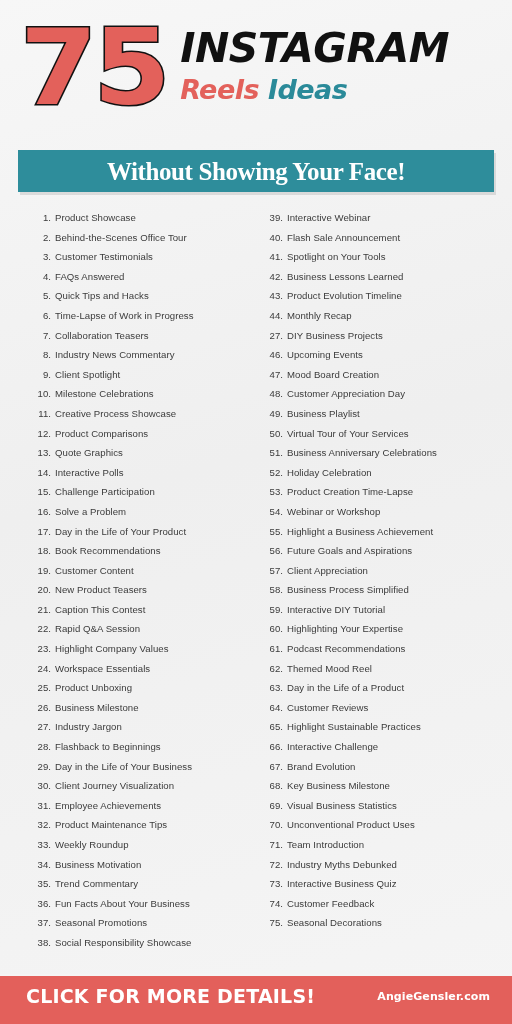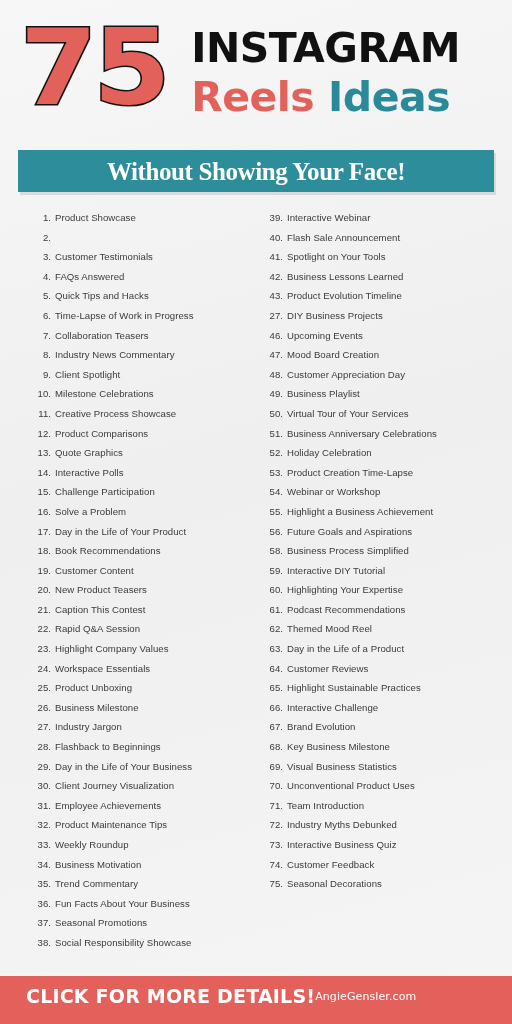--- a/index.html
+++ b/index.html
@@ -56,11 +56,12 @@
   }
 
   .title-stack {
-    margin-left: 33px;
+    margin-left: 22px;
     padding-top: 10px;
     display: flex;
     flex-direction: column;
     justify-content: flex-start;
+    font-style: italic;
   }
 
   .title-line1 {

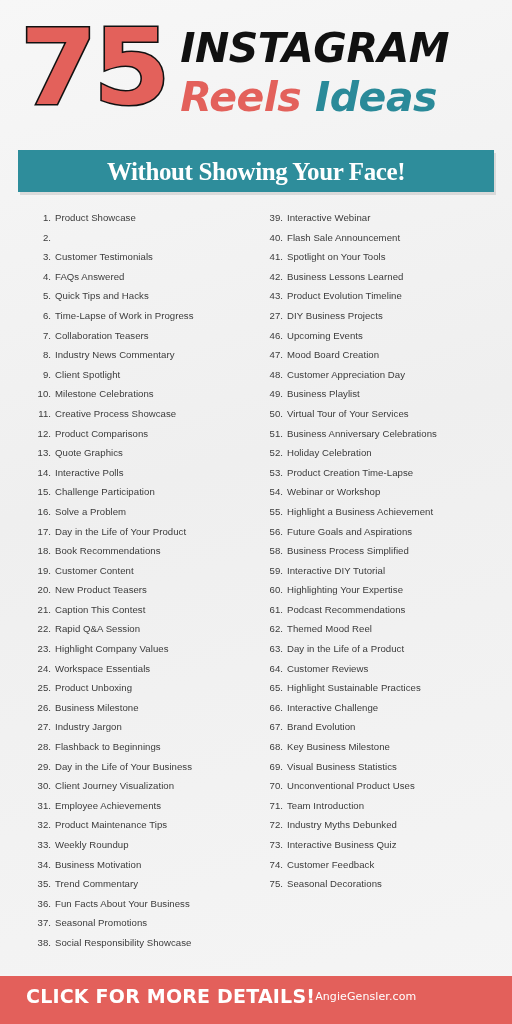--- a/index.html
+++ b/index.html
@@ -76,7 +76,7 @@
 
   .title-line2 {
     font-family: "DejaVu Sans", sans-serif;
-    font-size: 41px;
+    font-size: 27px;
     font-weight: bold;
     line-height: 1.12;
     letter-spacing: -0.5px;

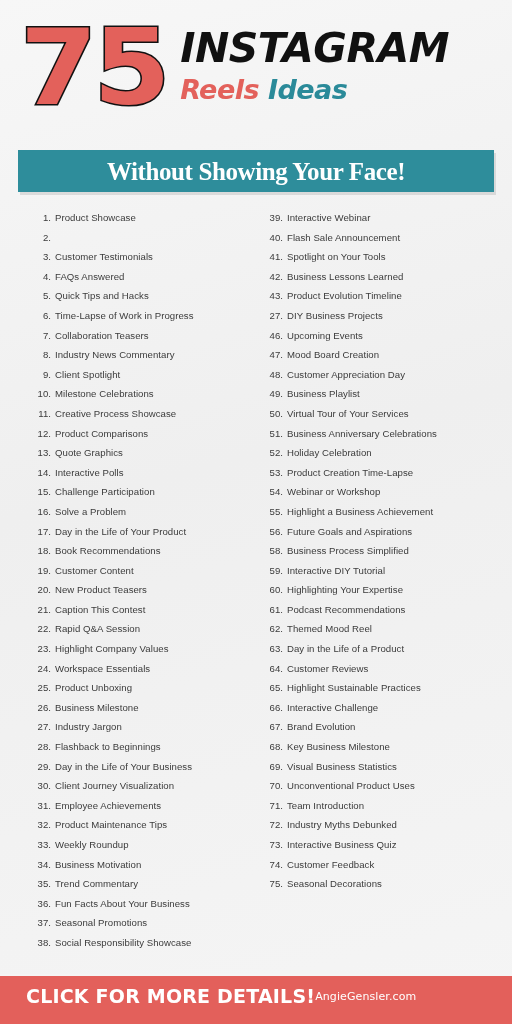--- a/index.html
+++ b/index.html
@@ -202,6 +202,7 @@
         </div>
         <div class="item">
           <span class="item-num">2.</span>
+          <span class="item-label">Behind-the-Scenes Office Tour</span>
         </div>
         <div class="item">
           <span class="item-num">3.</span>

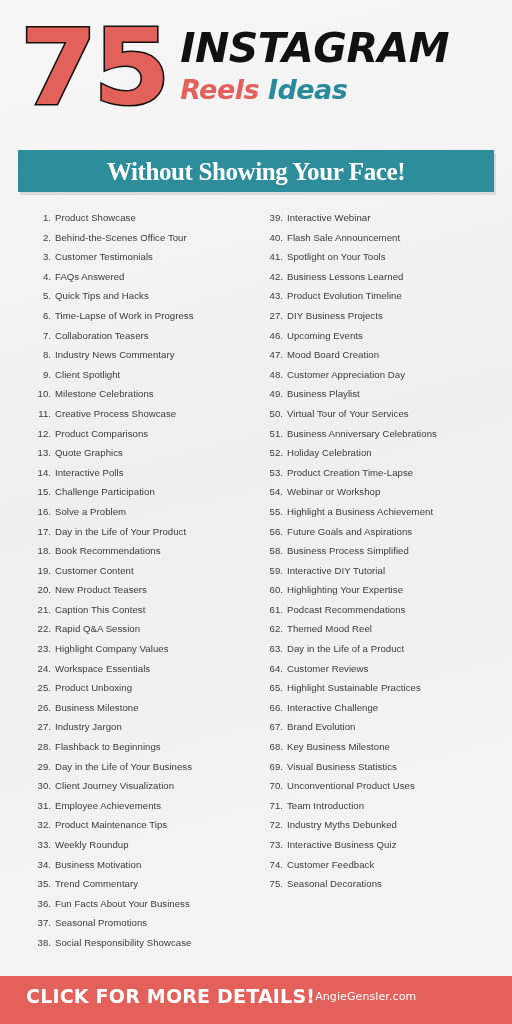--- a/index.html
+++ b/index.html
@@ -371,6 +371,10 @@
           <span class="item-label">Product Evolution Timeline</span>
         </div>
         <div class="item">
+          <span class="item-num">44.</span>
+          <span class="item-label">Monthly Recap</span>
+        </div>
+        <div class="item">
           <span class="item-num">27.</span>
           <span class="item-label">DIY Business Projects</span>
         </div>

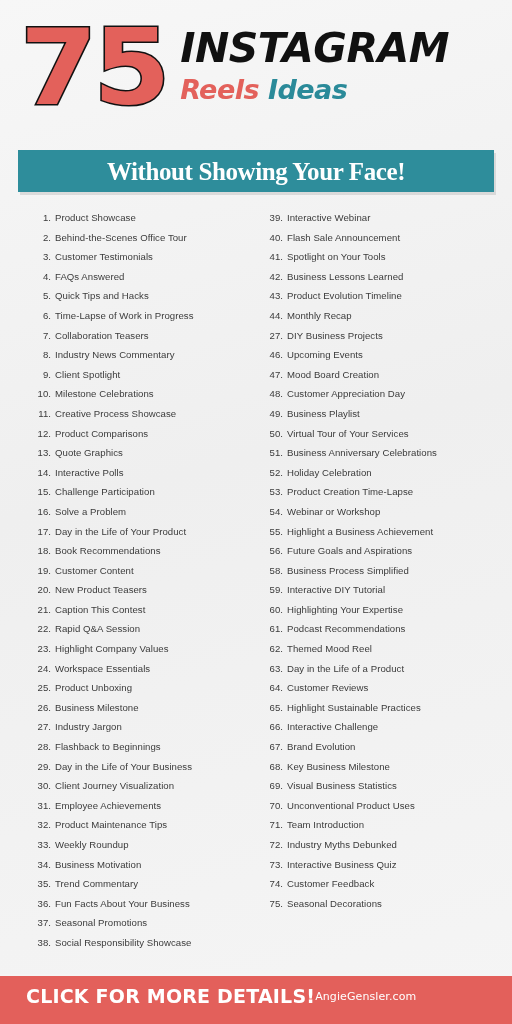--- a/index.html
+++ b/index.html
@@ -423,6 +423,10 @@
           <span class="item-label">Future Goals and Aspirations</span>
         </div>
         <div class="item">
+          <span class="item-num">57.</span>
+          <span class="item-label">Client Appreciation</span>
+        </div>
+        <div class="item">
           <span class="item-num">58.</span>
           <span class="item-label">Business Process Simplified</span>
         </div>

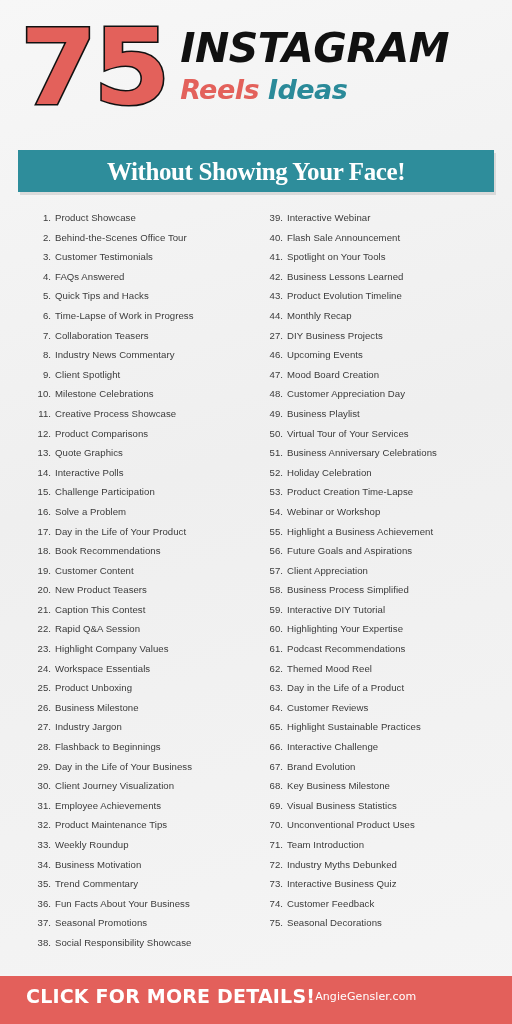--- a/index.html
+++ b/index.html
@@ -151,6 +151,7 @@
     background: #e3605b;
     display: flex;
     align-items: center;
+    justify-content: space-between;
     padding: 0 22px 8px 26px;
     border-top: 2px solid #f5f5f5;
   }

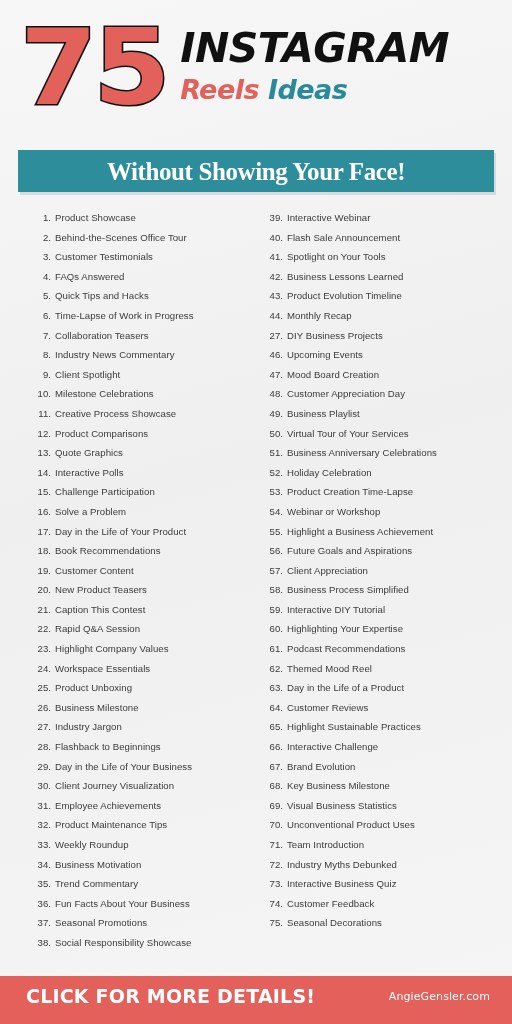--- a/index.html
+++ b/index.html
@@ -169,7 +169,7 @@
     font-family: "DejaVu Sans", sans-serif;
     color: #ffffff;
     font-size: 11px;
-    font-weight: normal;
+    font-weight: bold;
     letter-spacing: 0.1px;
     line-height: 1;
   }

